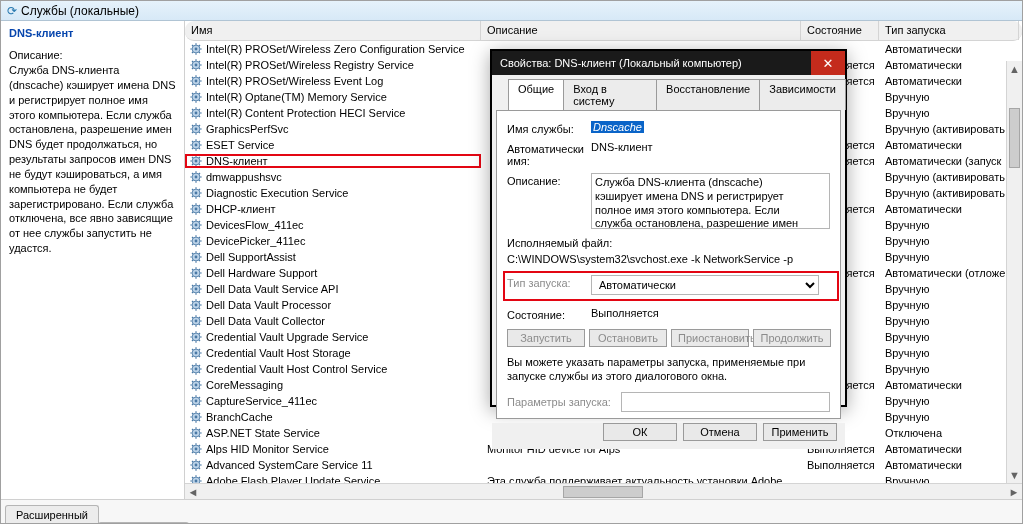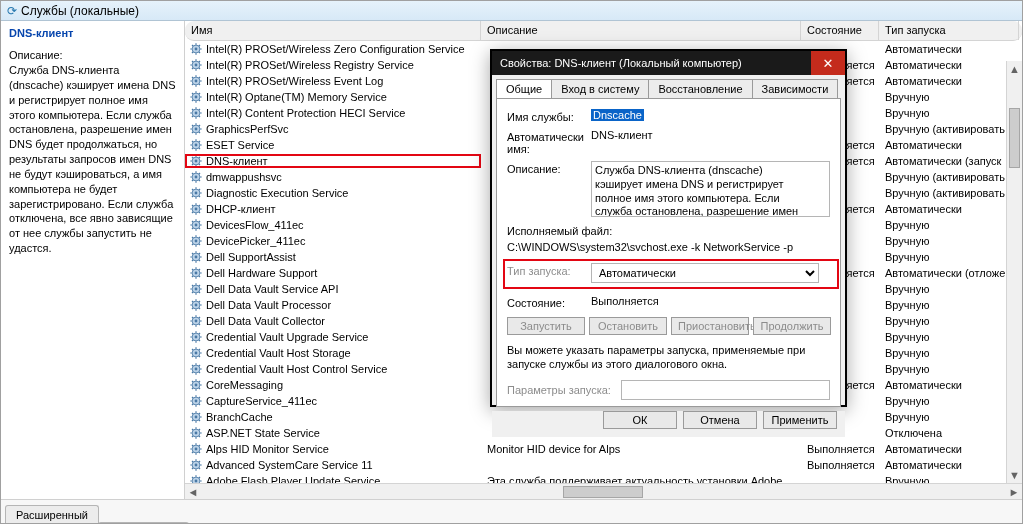--- a/index.html
+++ b/index.html
@@ -150,8 +150,9 @@
     display:flex;
     background:#f0f0f0;
     padding-top:4px;
-    padding-left:4px;
+    padding-left:16px;
     gap:0;
+    justify-content:flex-end;
   }
   .dlg-tabs .dtab {
     padding:3px 9px;

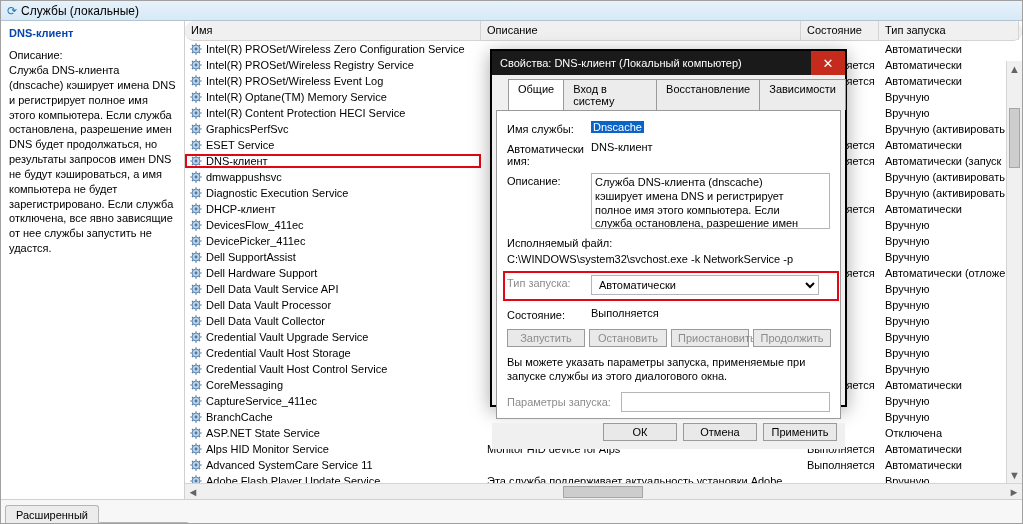--- a/index.html
+++ b/index.html
@@ -175,7 +175,7 @@
   .form-row { display:flex; margin-bottom:6px; align-items:flex-start;}
   .form-row .lbl { width:84px; color:#000; padding-top:2px;}
   .form-row .val { flex:1; }
-  .sel-blue { background:#0a64c8; color:#fff; padding:0 2px;}
+  .sel-blue { background:#0a64c8; color:#fff; padding:0 2px;font-style:italic;}
   .desc-box {
     width:100%; height:56px;
     border:1px solid #b5b5b5;

